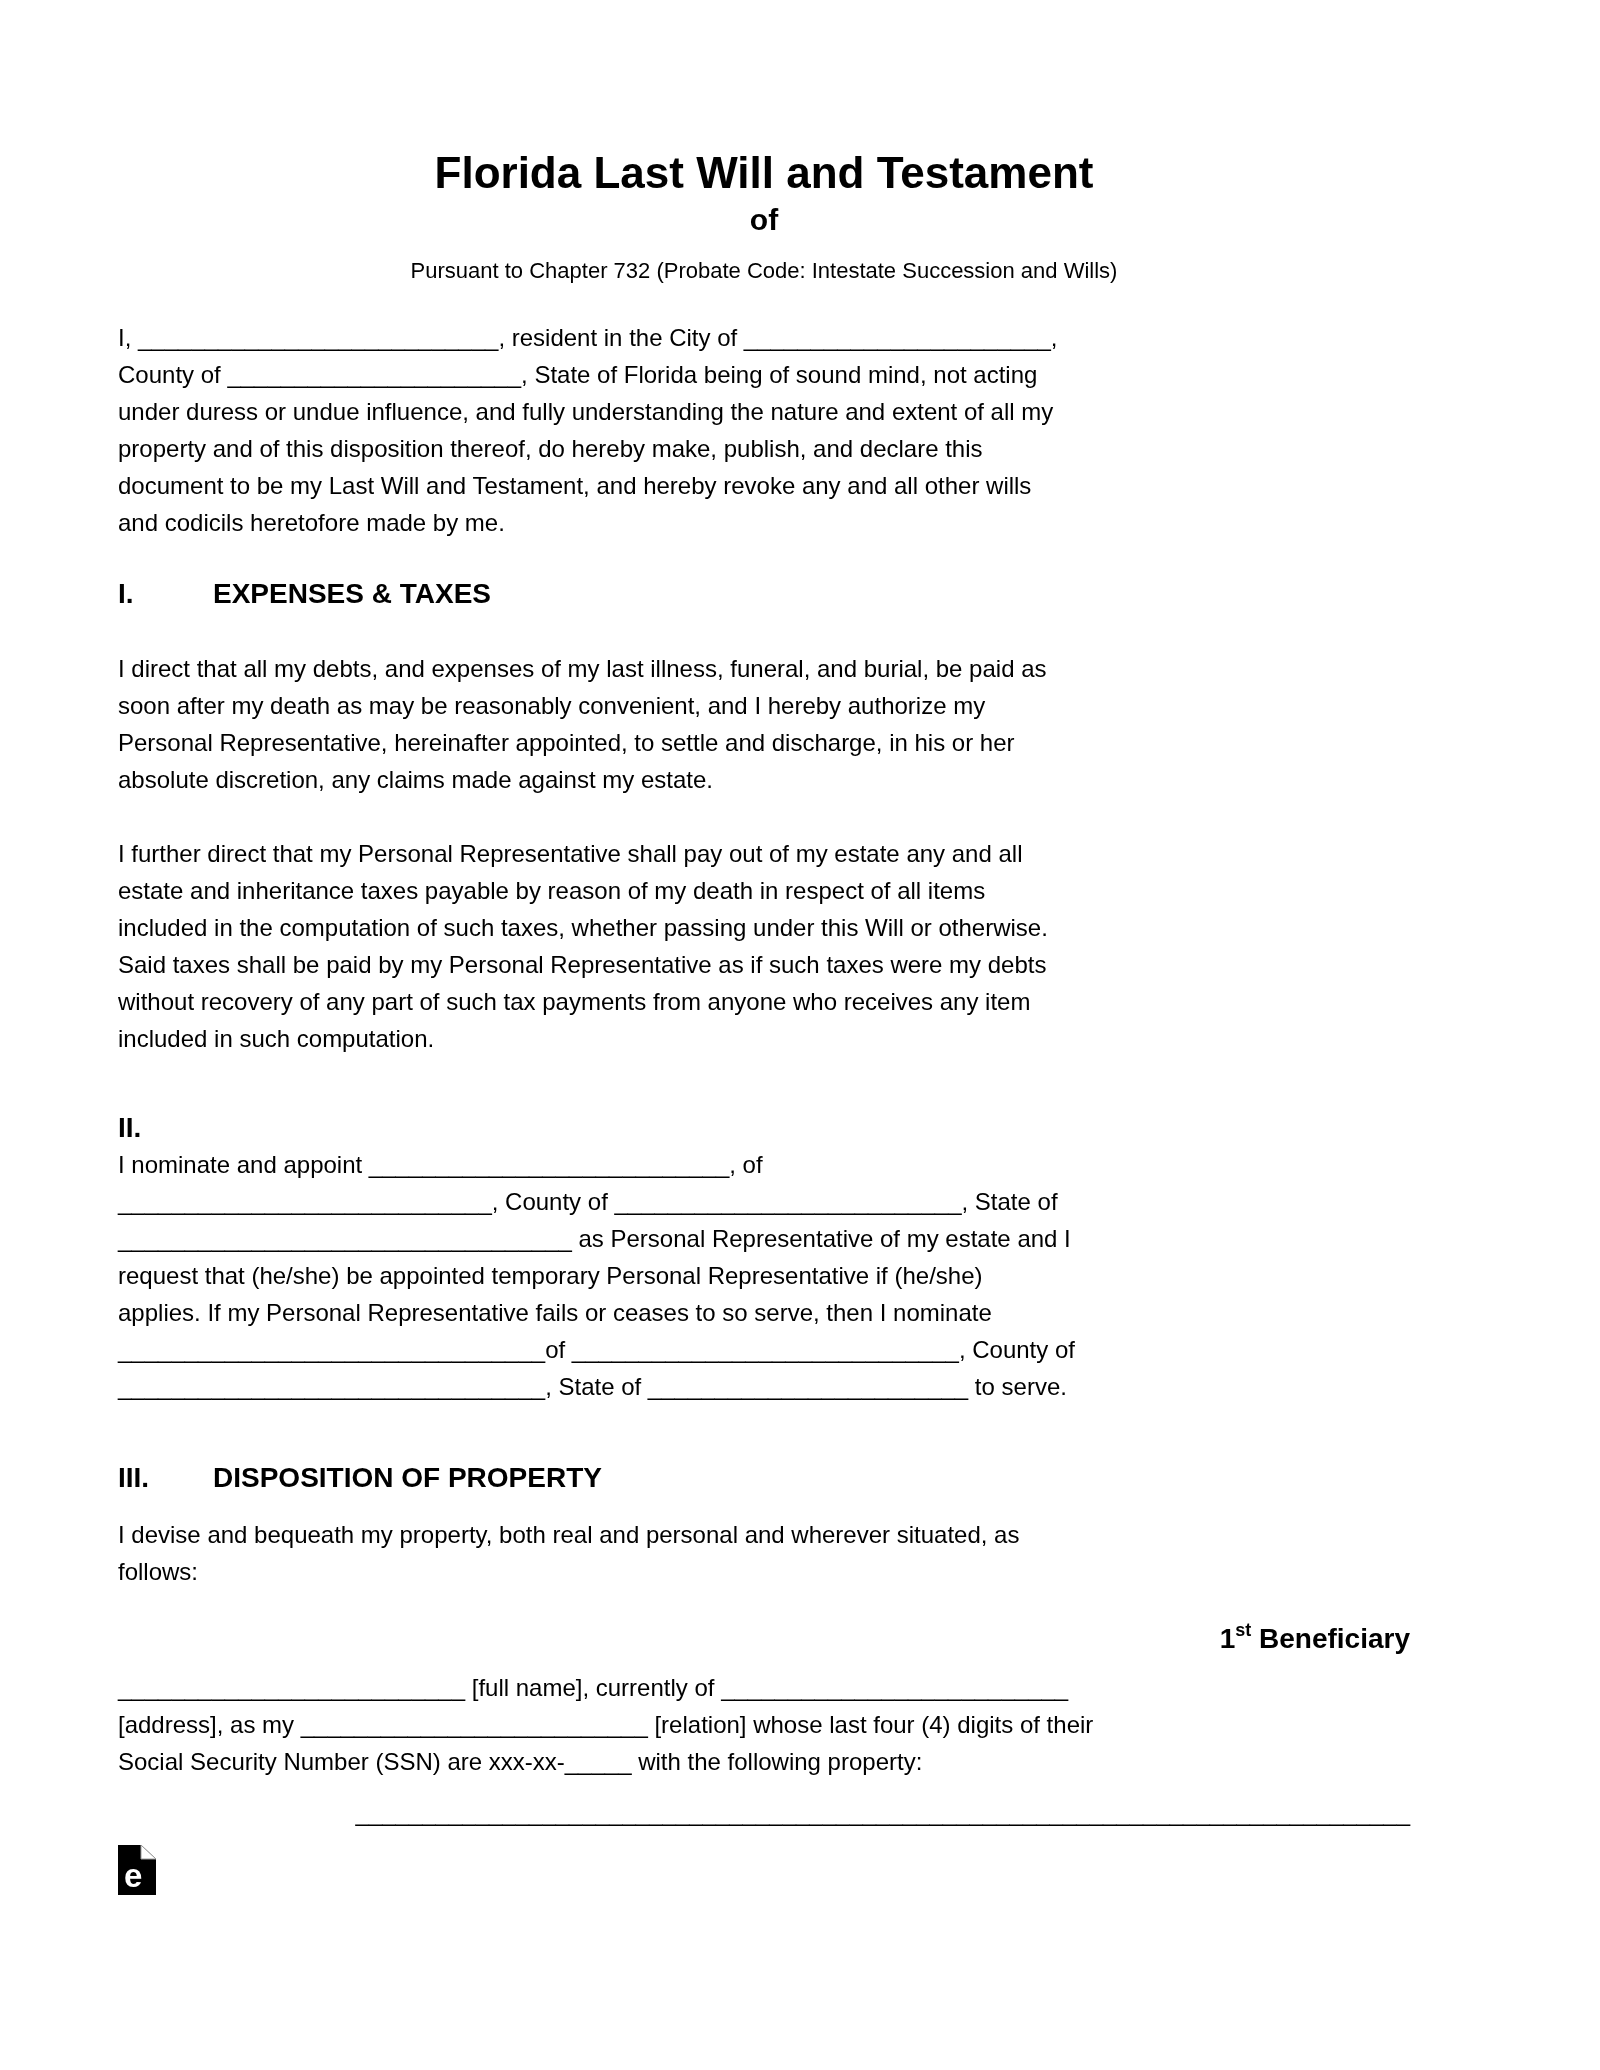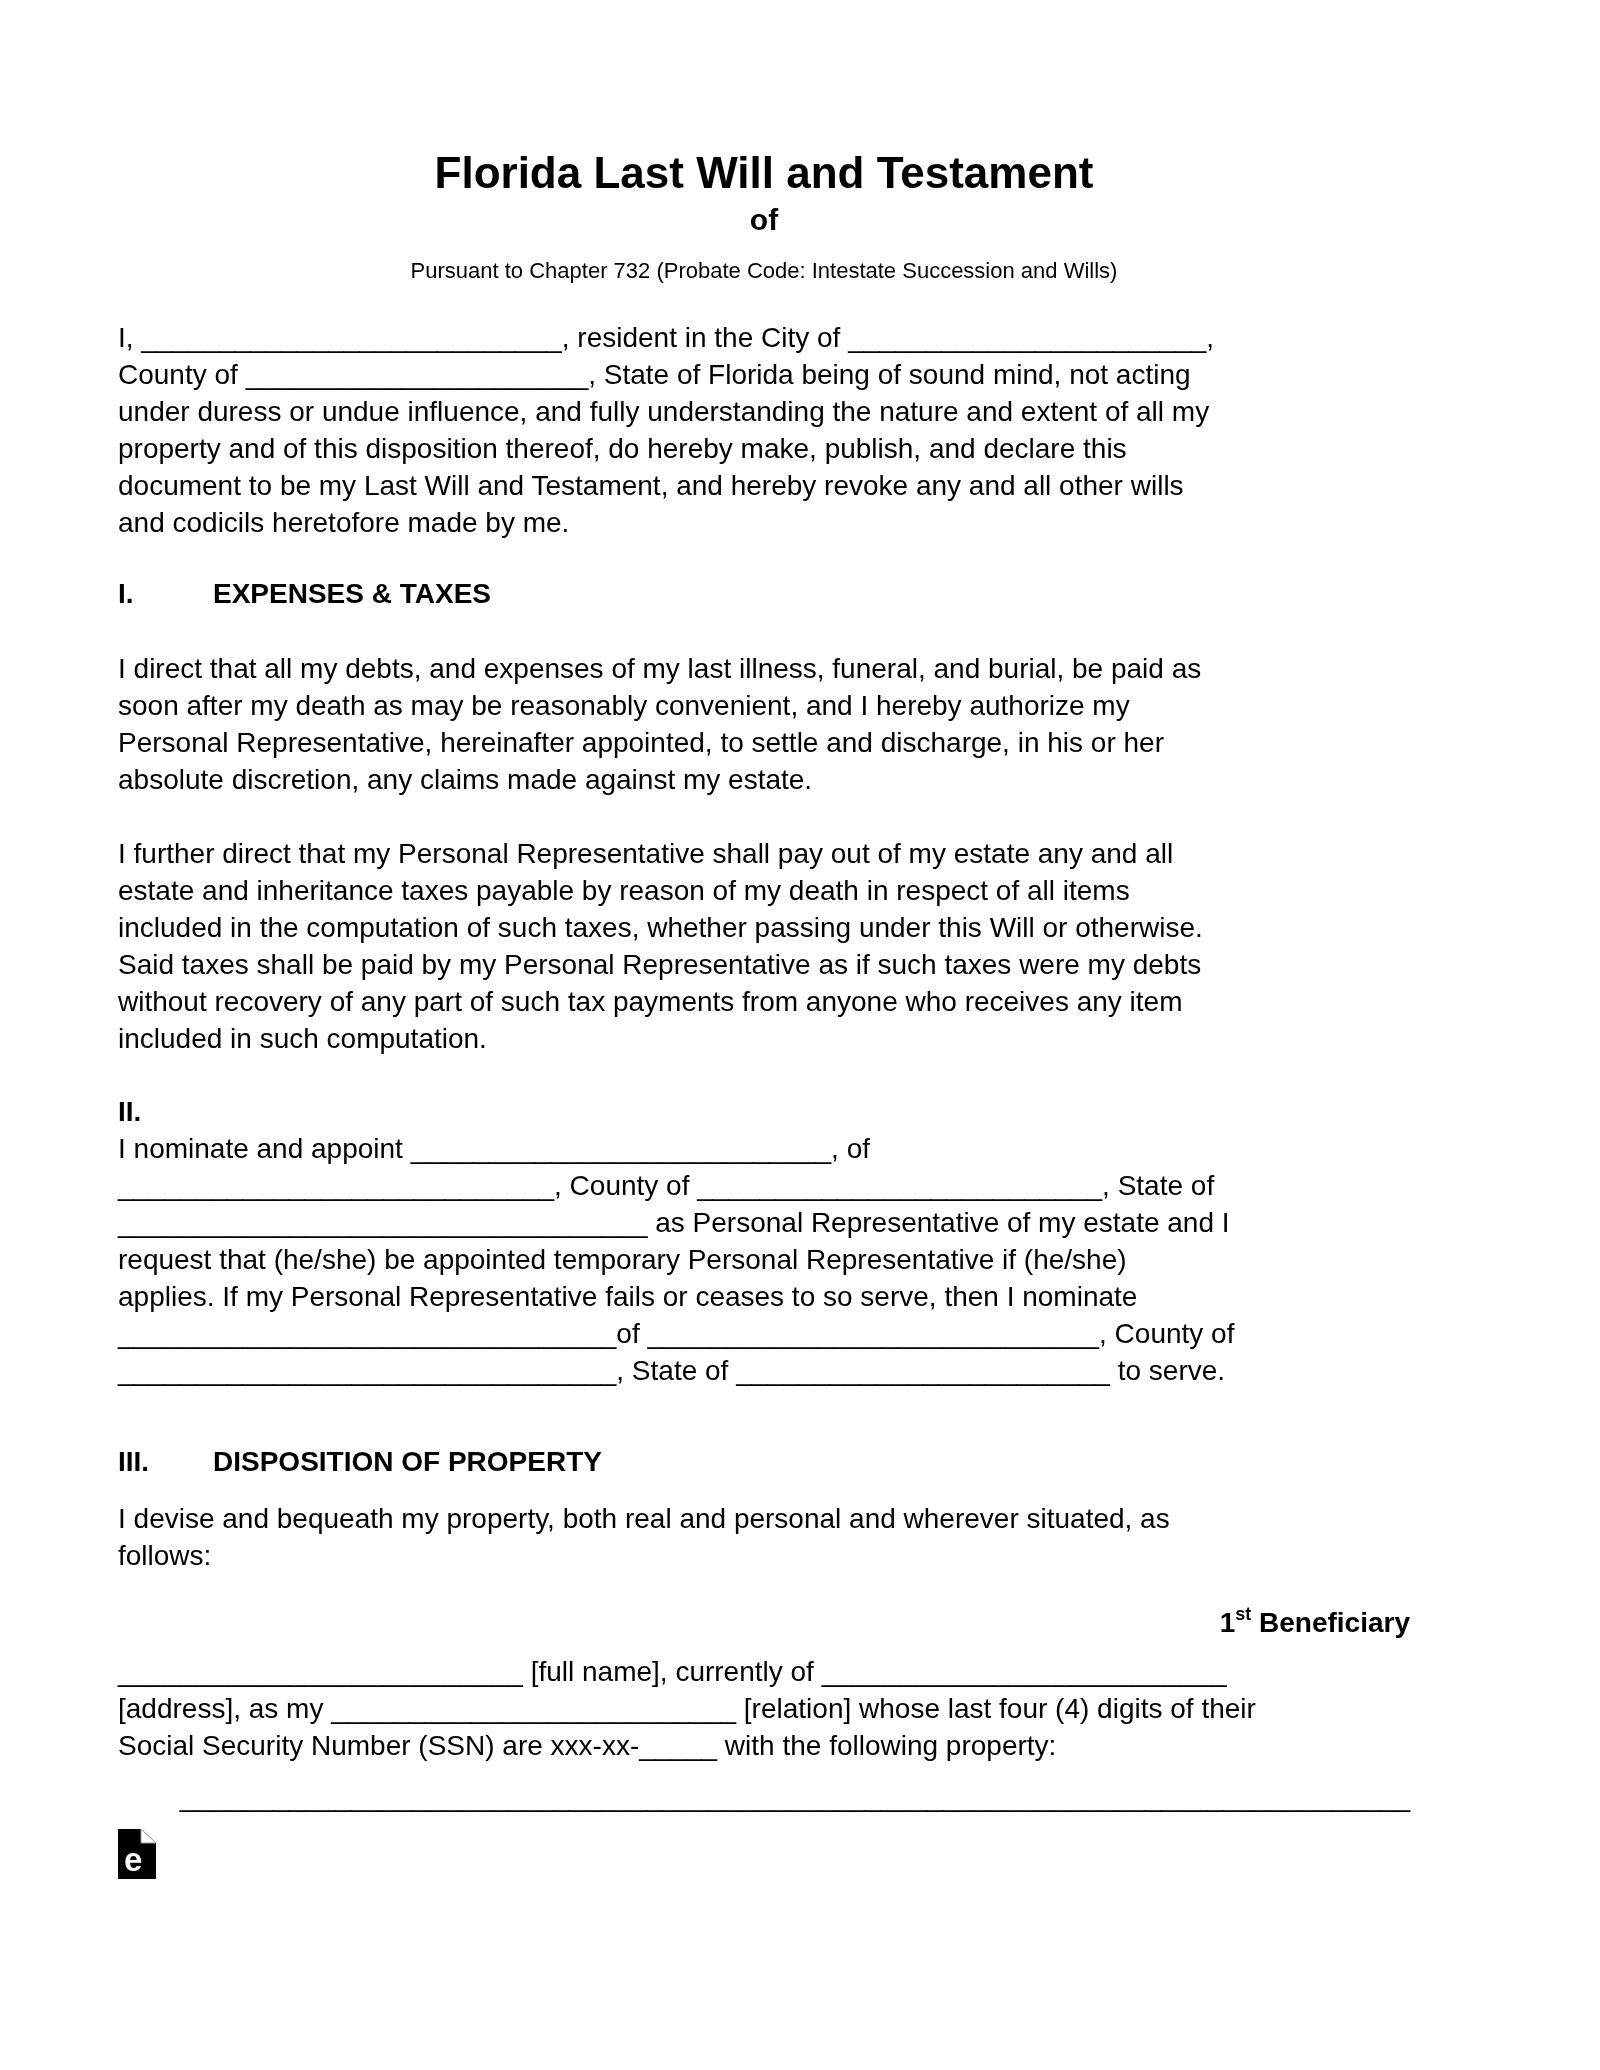--- a/index.html
+++ b/index.html
@@ -46,7 +46,7 @@
     text-align: center;
   }
   .para {
-    font-size: 28px;
+    font-size: 24px;
     line-height: 37px;
     white-space: pre;
   }

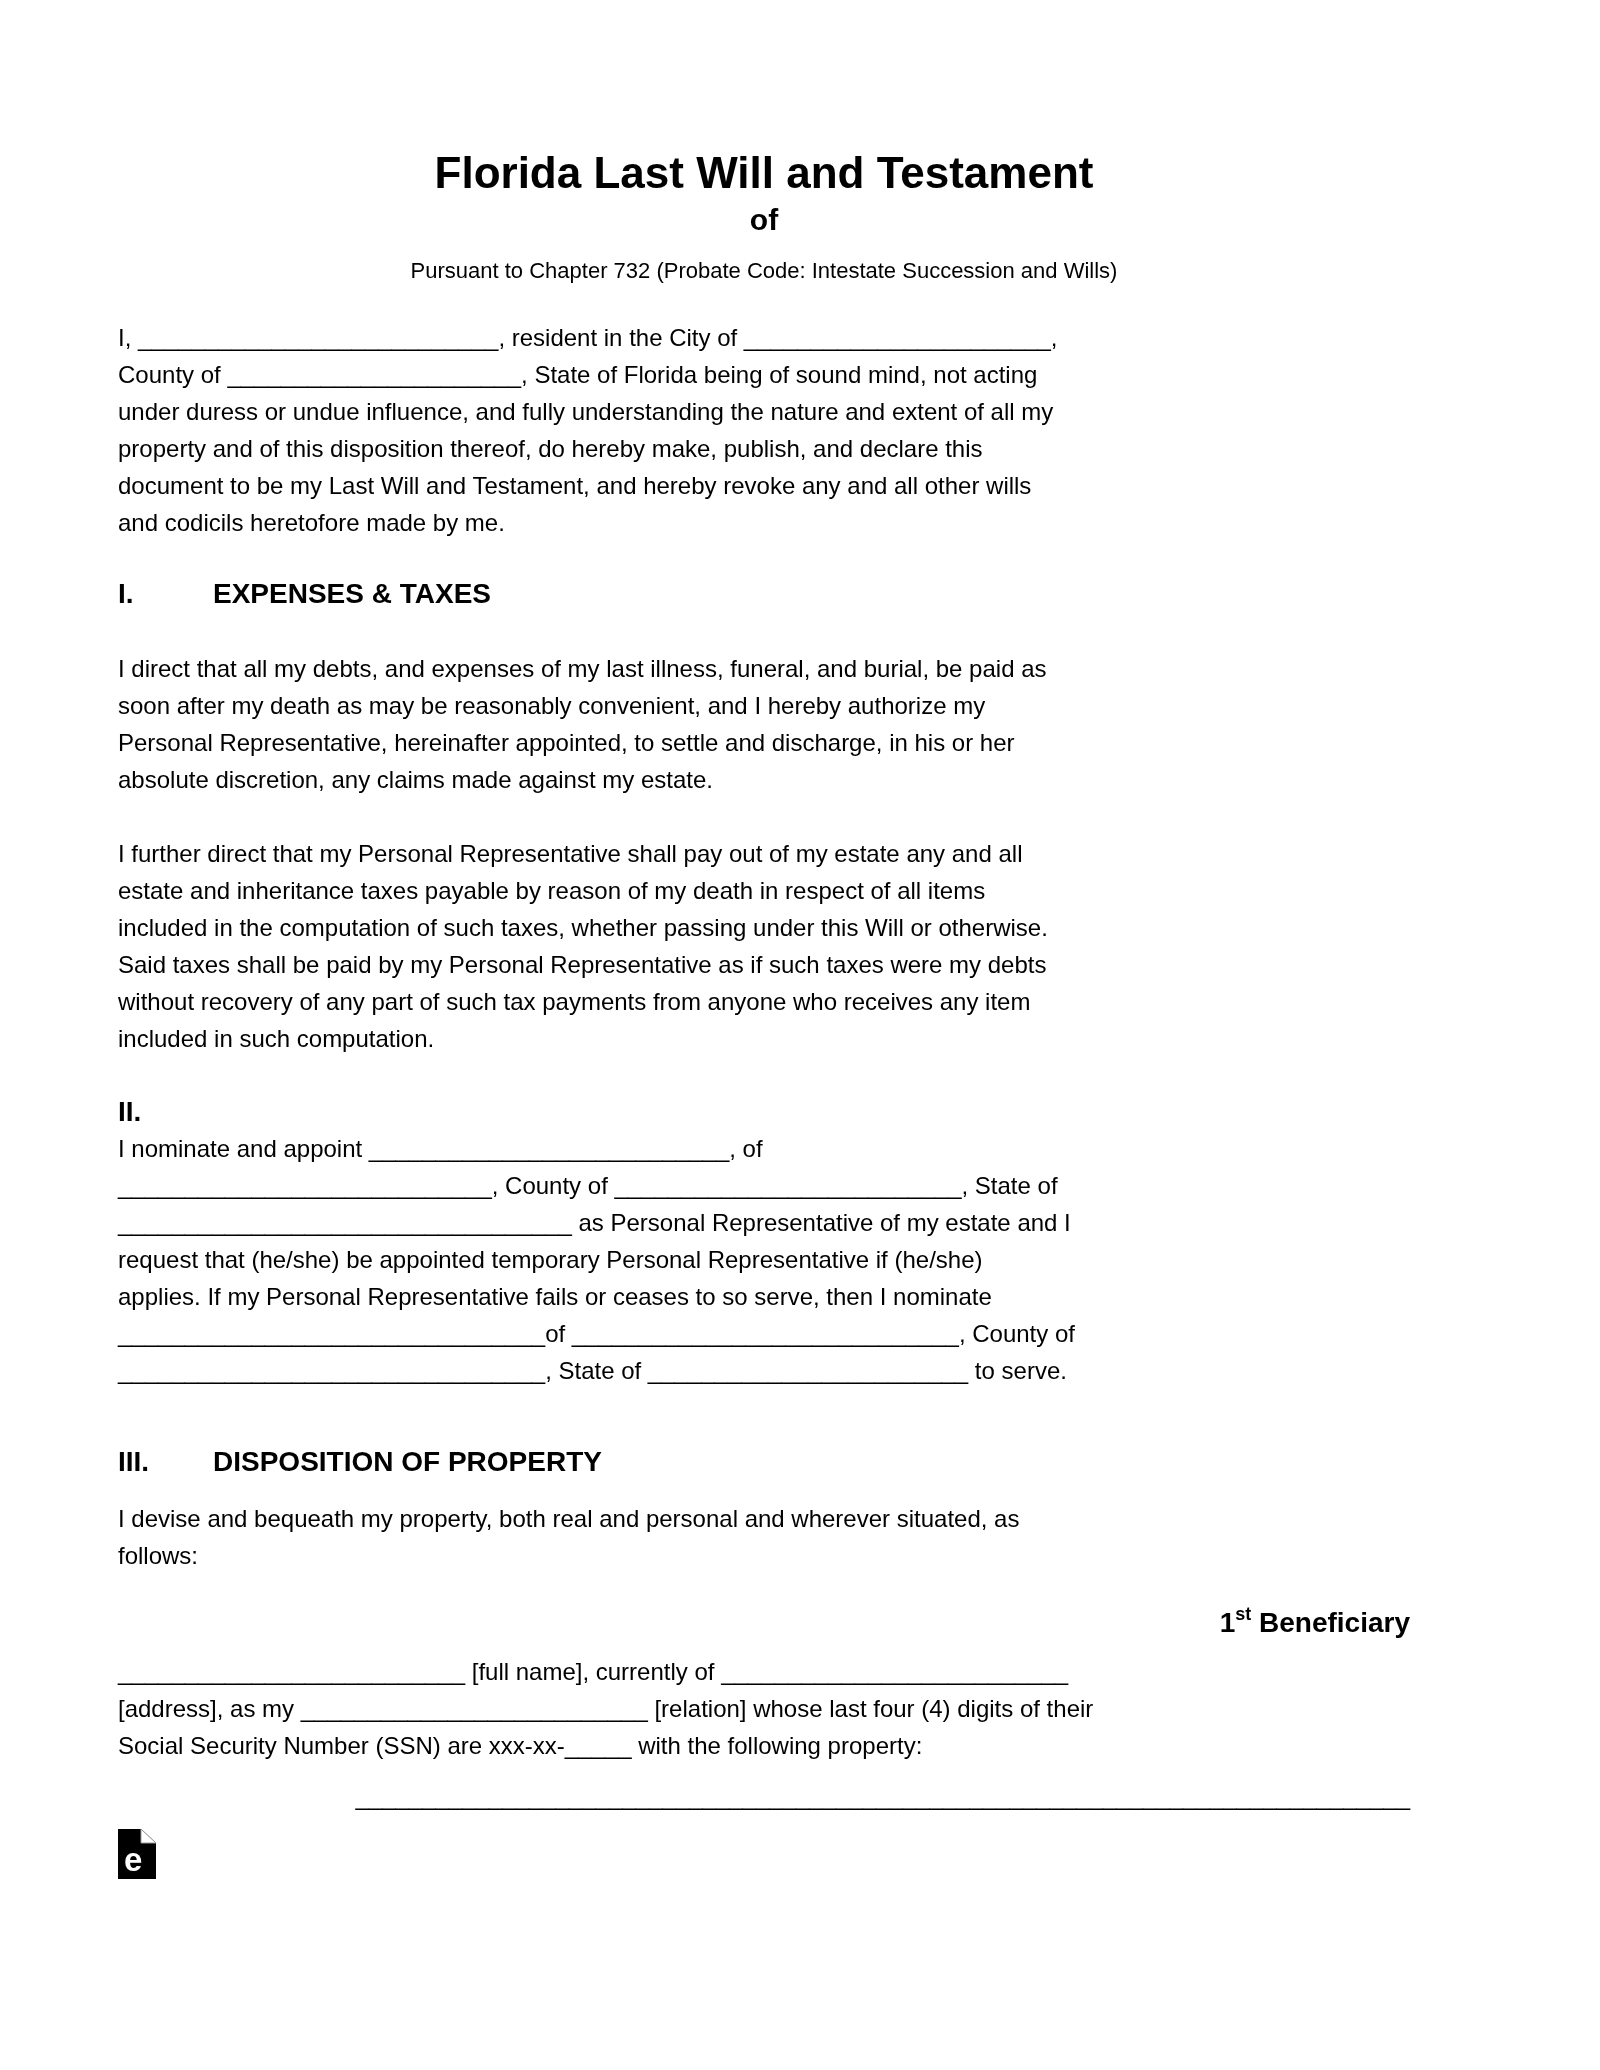--- a/index.html
+++ b/index.html
@@ -76,7 +76,7 @@
   .mt-h1       { margin-top: 34px; }
   .mt-s1p1     { margin-top: 38px; }
   .mt-s1p2     { margin-top: 37px; }
-  .mt-h2       { margin-top: 36px; align-items: flex-end; }
+  .mt-h2       { margin-top: 52px; align-items: flex-end; }
   .mt-s2p      { margin-top: 0px;  }
   .mt-h3       { margin-top: 54px; }
   .mt-s3intro  { margin-top: 20px; }

